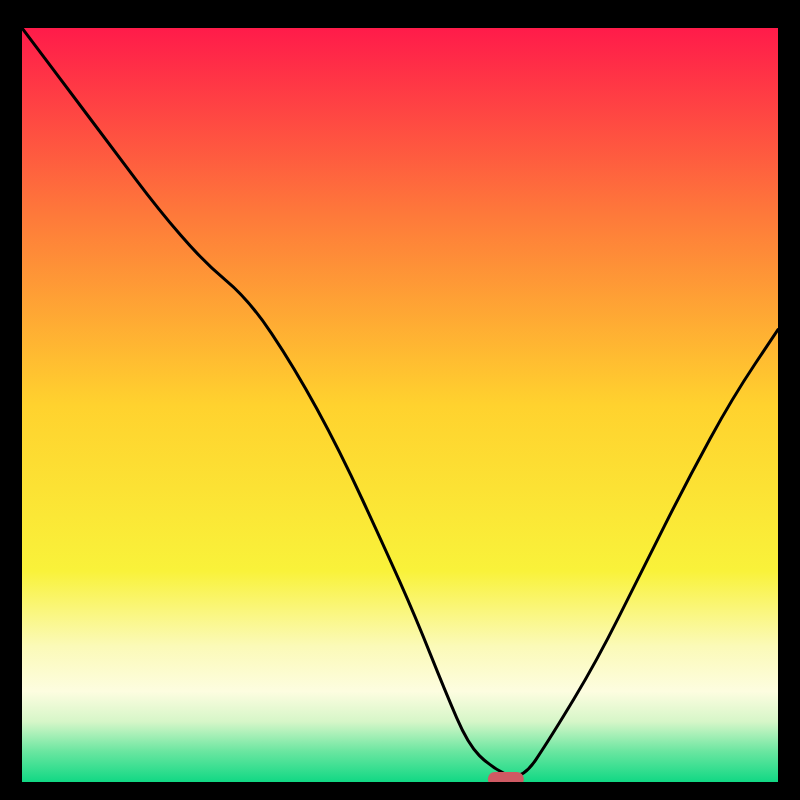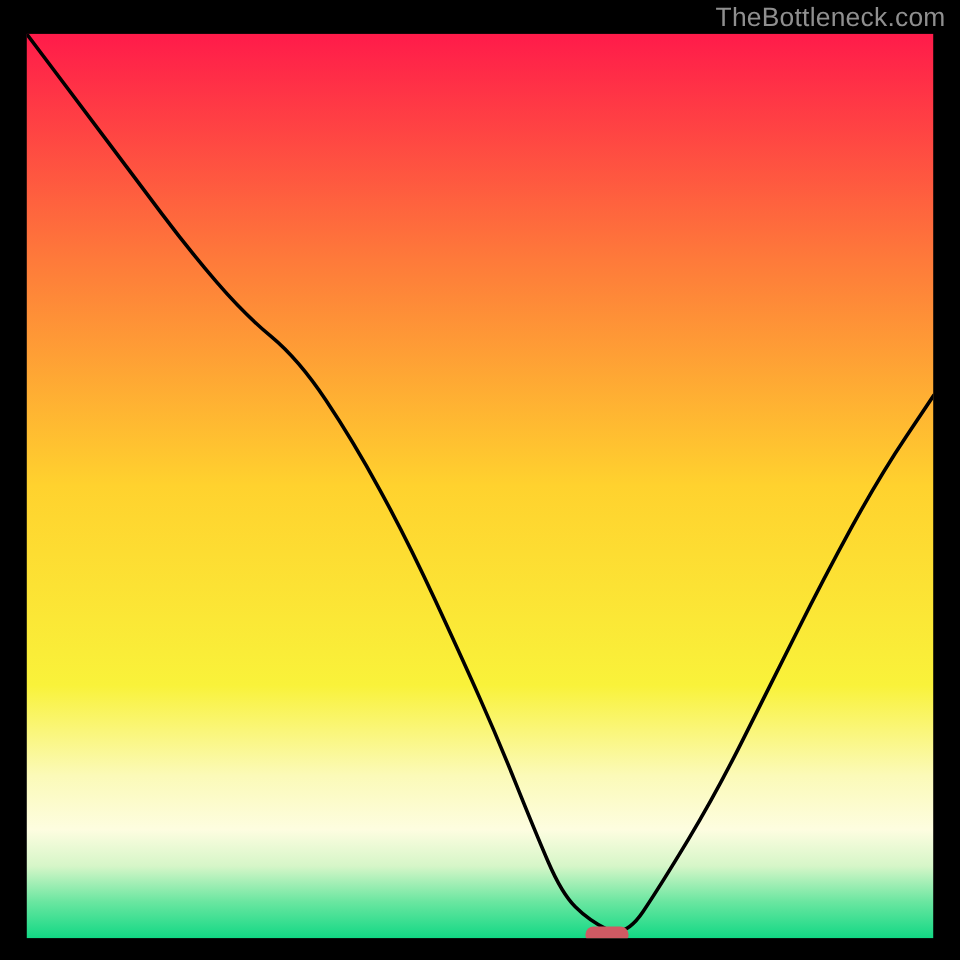--- a/index.html
+++ b/index.html
@@ -45,7 +45,6 @@
 <body>
 
 <div class="frame">
-  <div class="watermark">TheBottleneck.com</div>
 
   <div class="plot">
     <svg viewBox="0 0 756 754" preserveAspectRatio="none">

